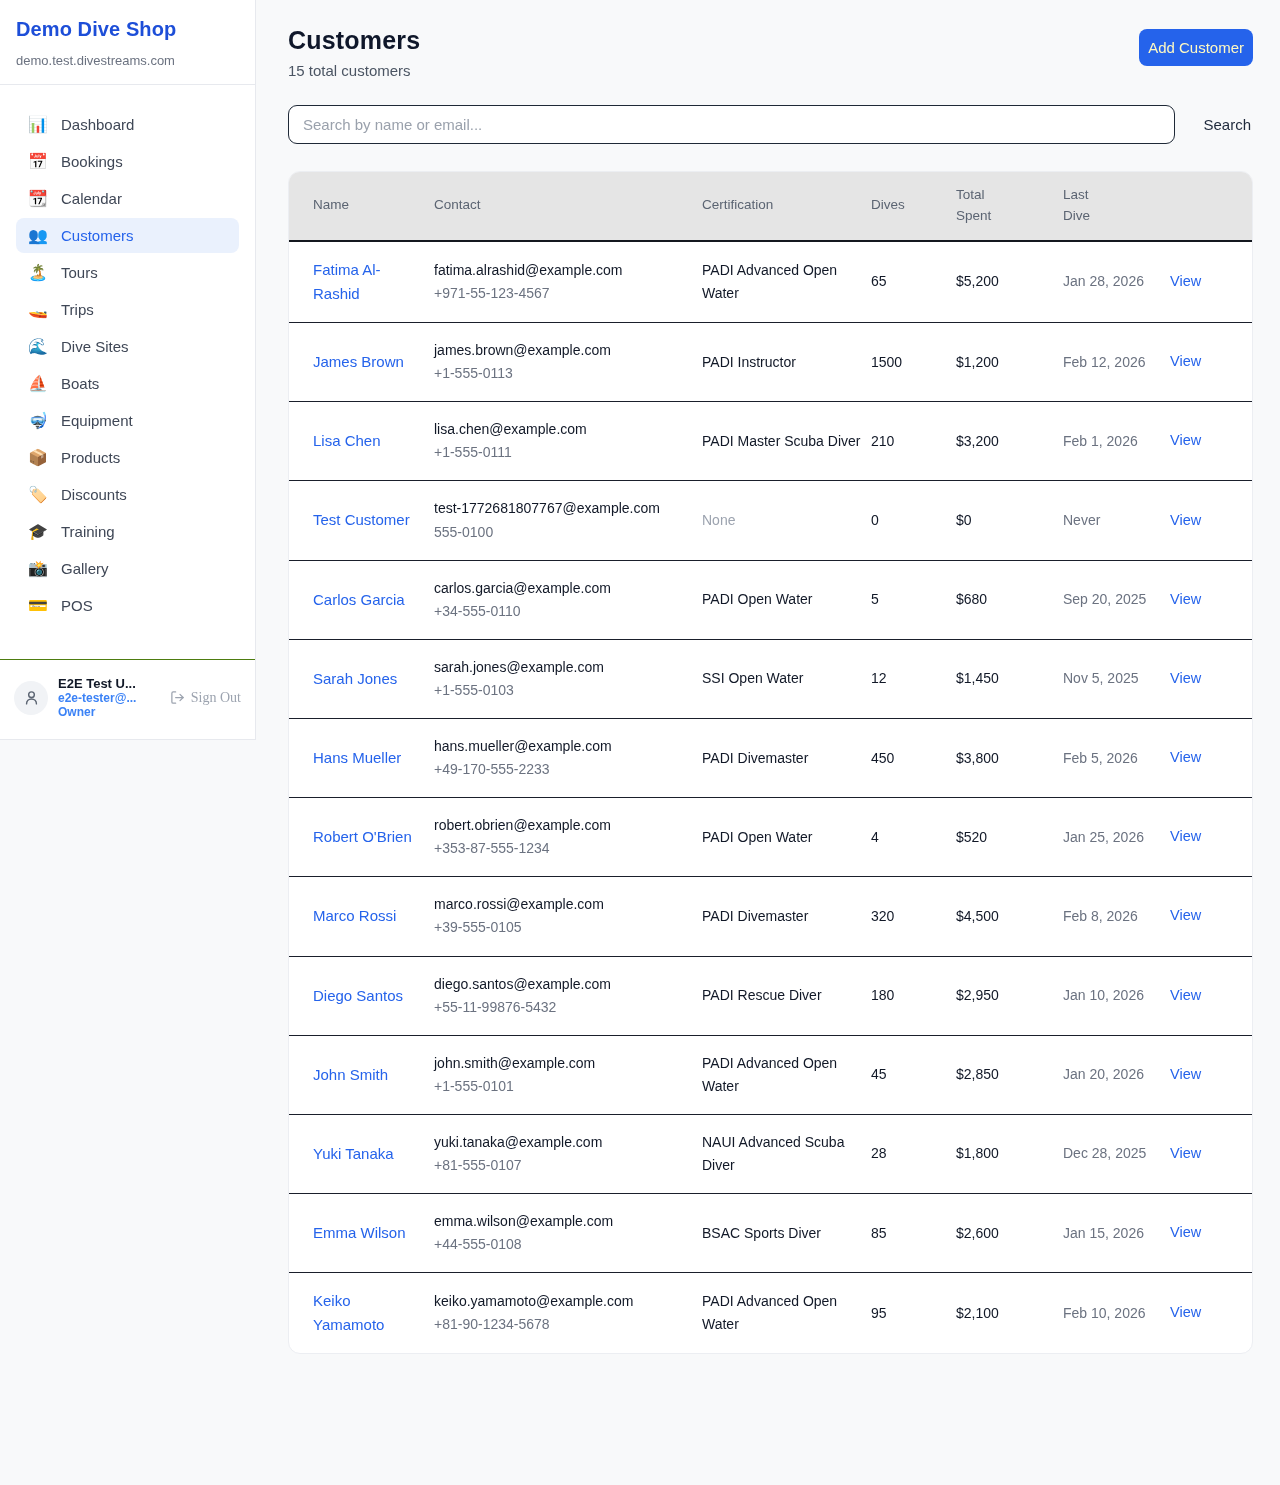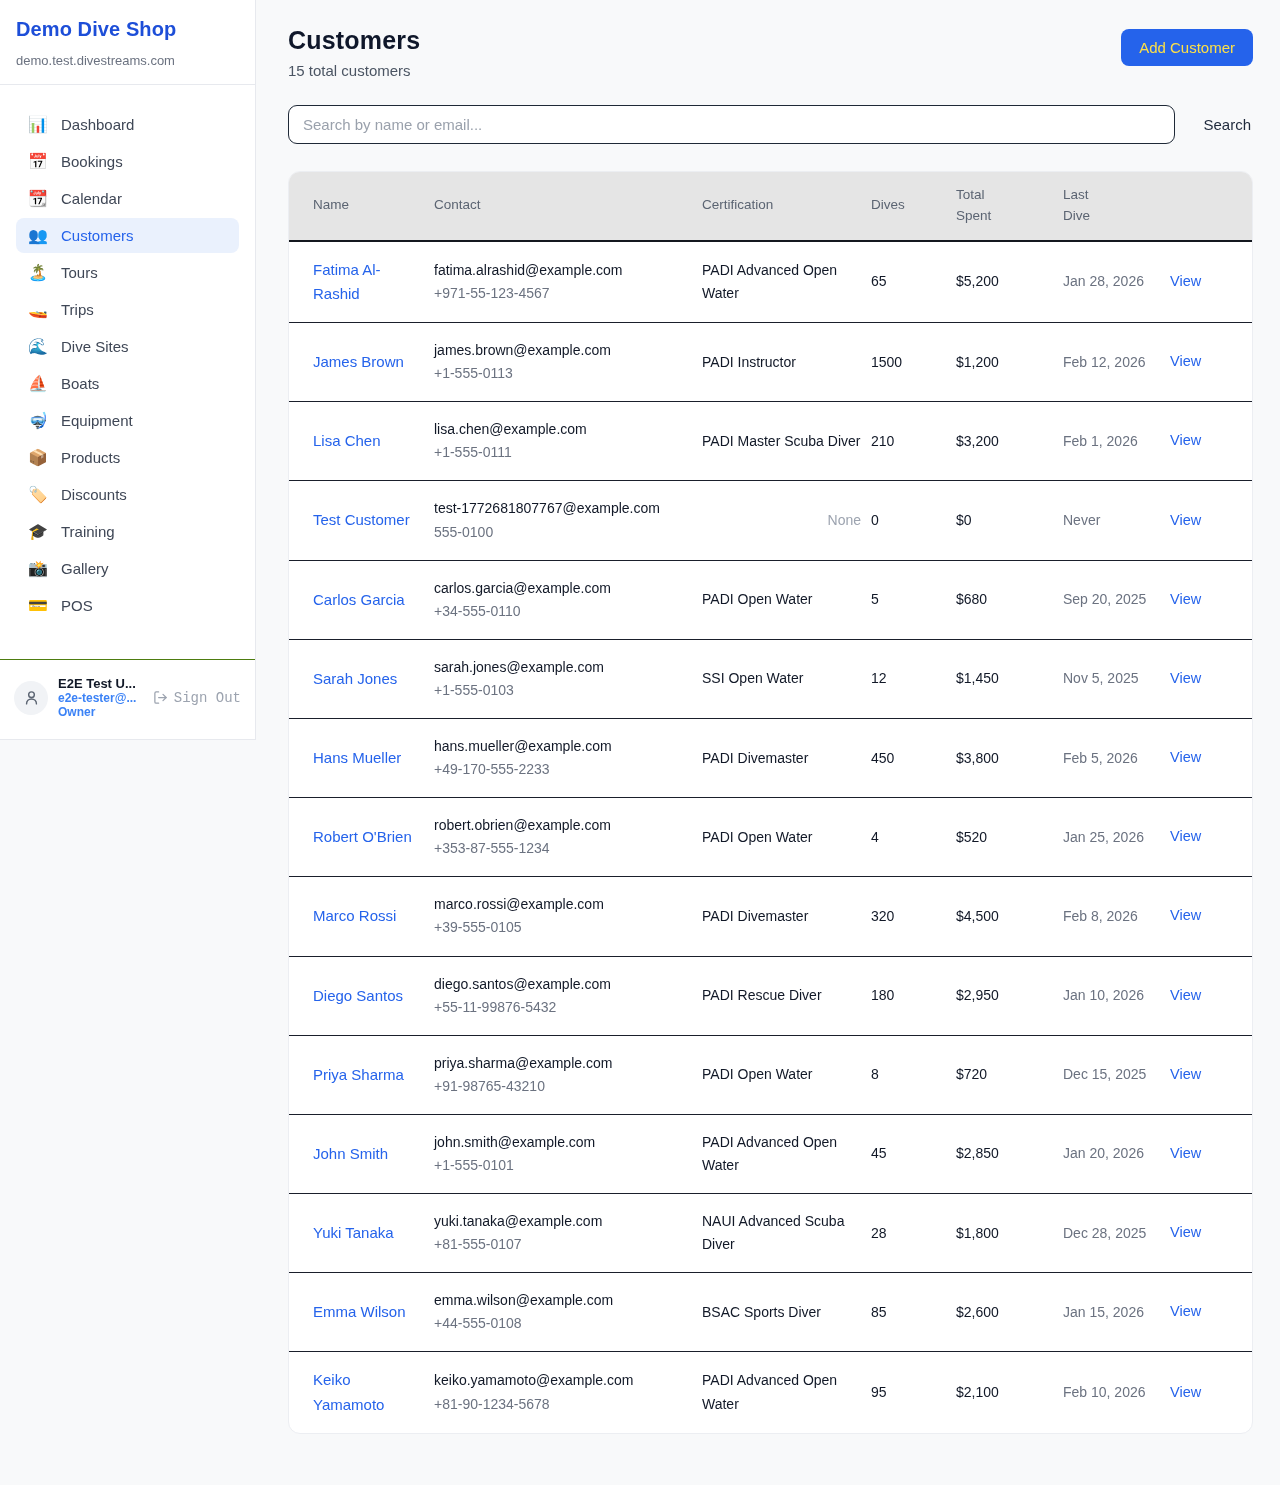--- a/index.html
+++ b/index.html
@@ -60,9 +60,9 @@
   .page-title { font-size: 25px; font-weight: 700; color: #0f172a; letter-spacing: 0.2px; }
   .page-subtitle { font-size: 15px; color: #4b5563; margin-top: 7px; }
   .add-btn {
-    background: #2563eb; color: #fde047; border: none; cursor: pointer;
+    background: #2563eb; color: #fef9c3; border: none; cursor: pointer;
     font-family: inherit; font-size: 15px; font-weight: 500;
-    padding: 10px 18px; border-radius: 8px; margin-top: 3px;
+    padding: 10px 9px; border-radius: 8px; margin-top: 3px;
   }
   .search-row { display: flex; align-items: center; margin-top: 26px; gap: 26px; }
   .search-input {

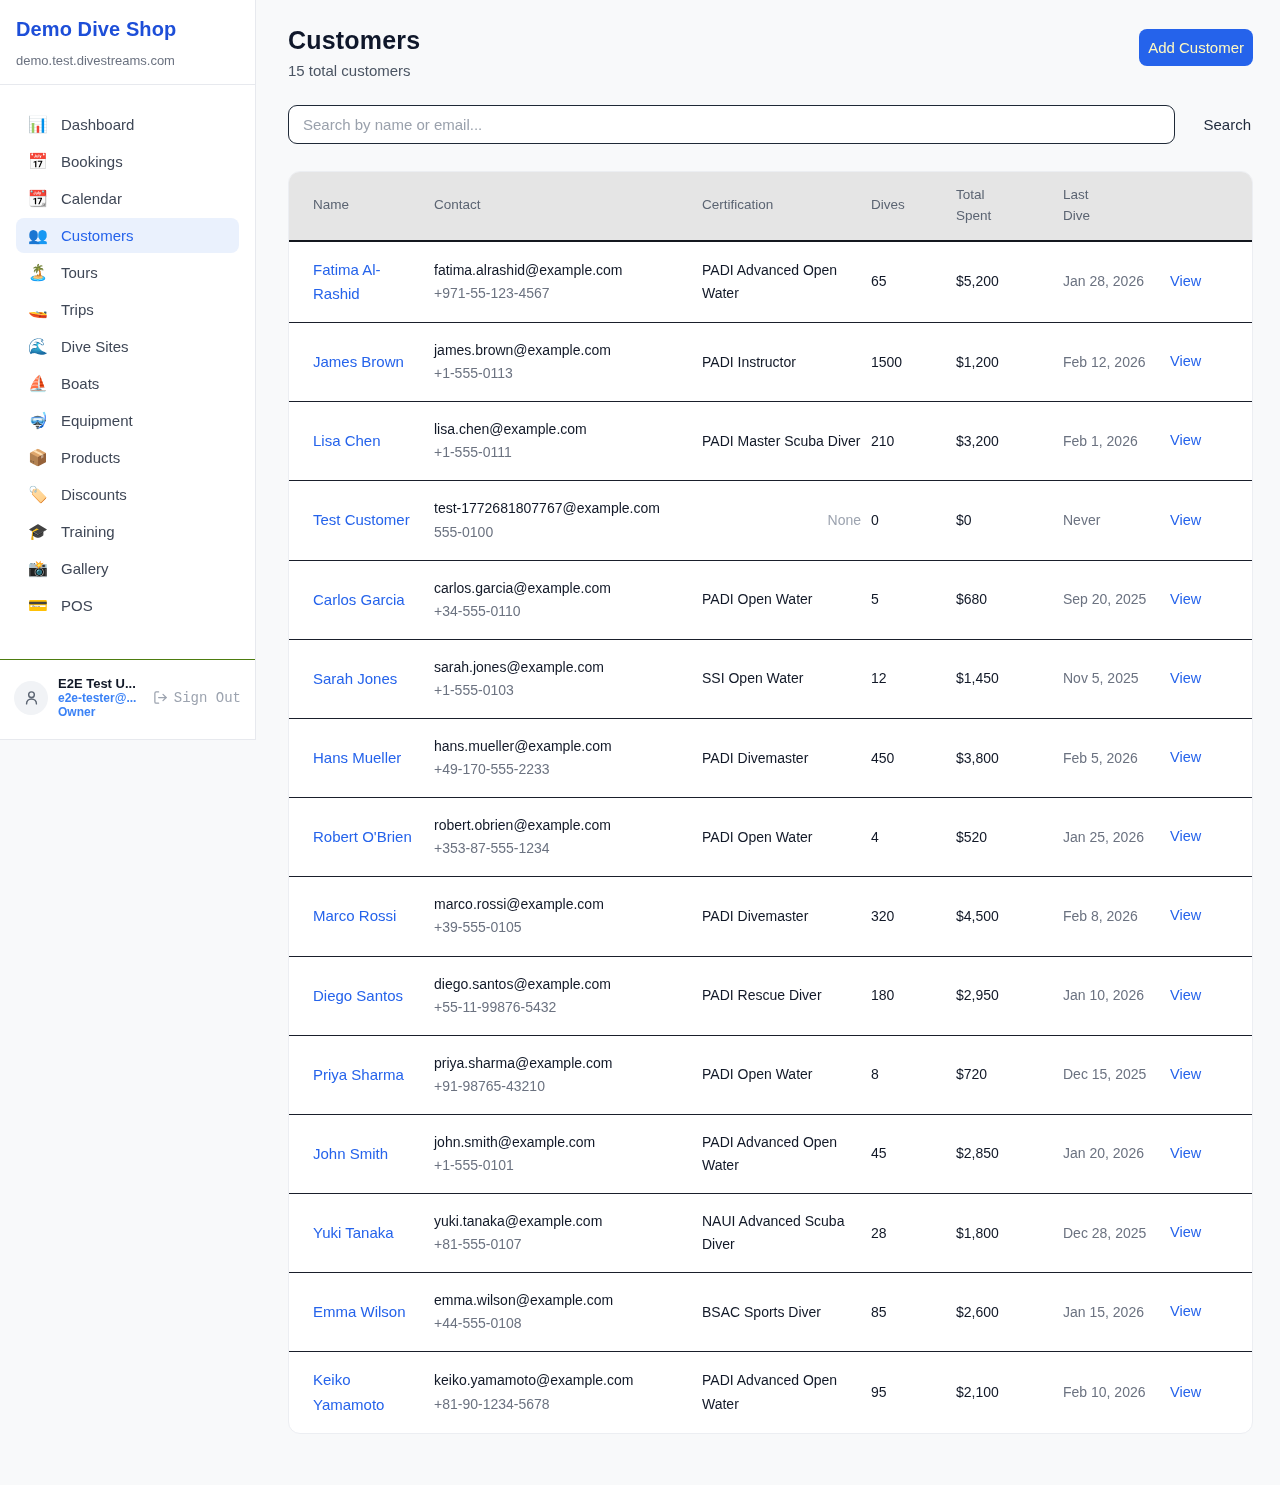--- a/index.html
+++ b/index.html
@@ -108,7 +108,7 @@
   .email { color: #111827; }
   .phone { color: #6b7280; }
   .cell-cert { color: #111827; }
-  .muted { color: #9ca3af !important; text-align: right; }
+  .muted { color: #9ca3af !important; }
   .cell-last { color: #6b7280; }
   .view-link { color: #2563eb; text-decoration: none; font-size: 14.5px; font-weight: 500; cursor: pointer; }
 </style>

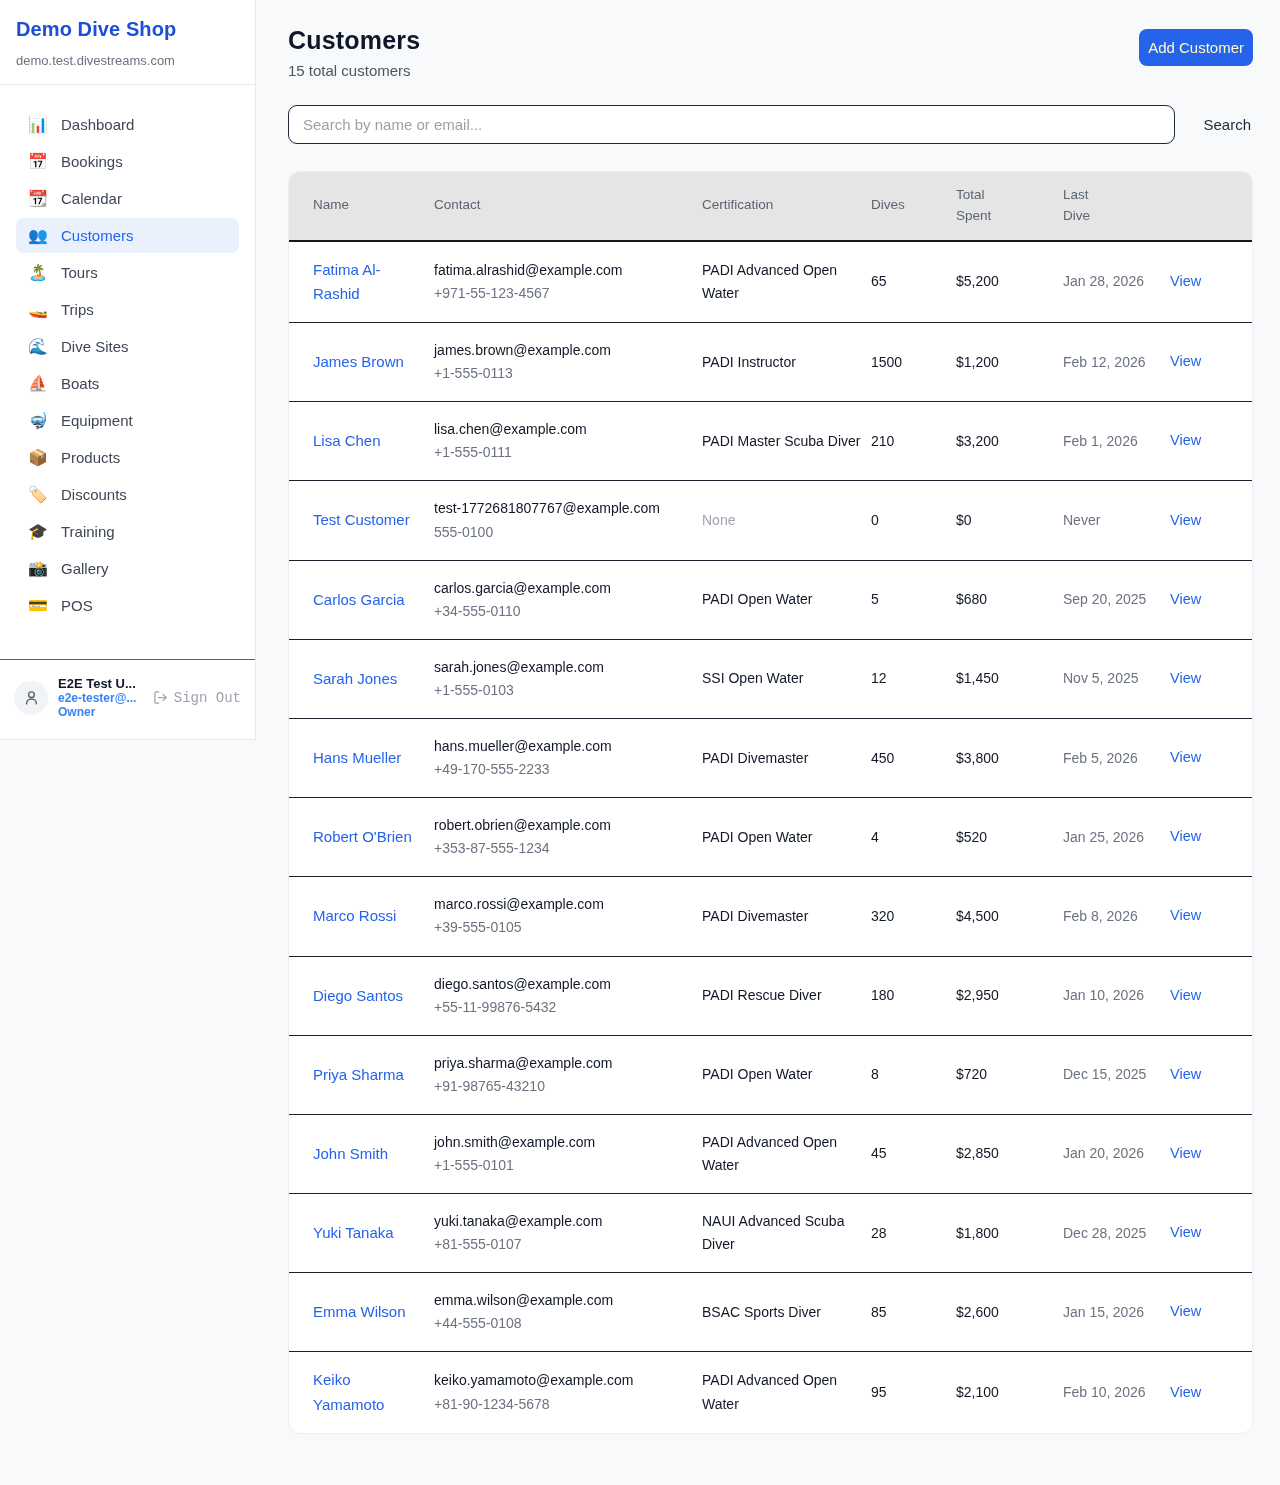--- a/index.html
+++ b/index.html
@@ -50,7 +50,7 @@
     display: flex; align-items: center; gap: 6px;
     background: none; border: none; cursor: pointer;
     color: #9ca3af; font-size: 14px;
-    font-family: Liberation Mono, monospace; flex: 0 0 auto; padding: 0;
+    font-family: Liberation Serif, serif; flex: 0 0 auto; padding: 0;
   }
   .signout svg { stroke: #9ca3af; }
 

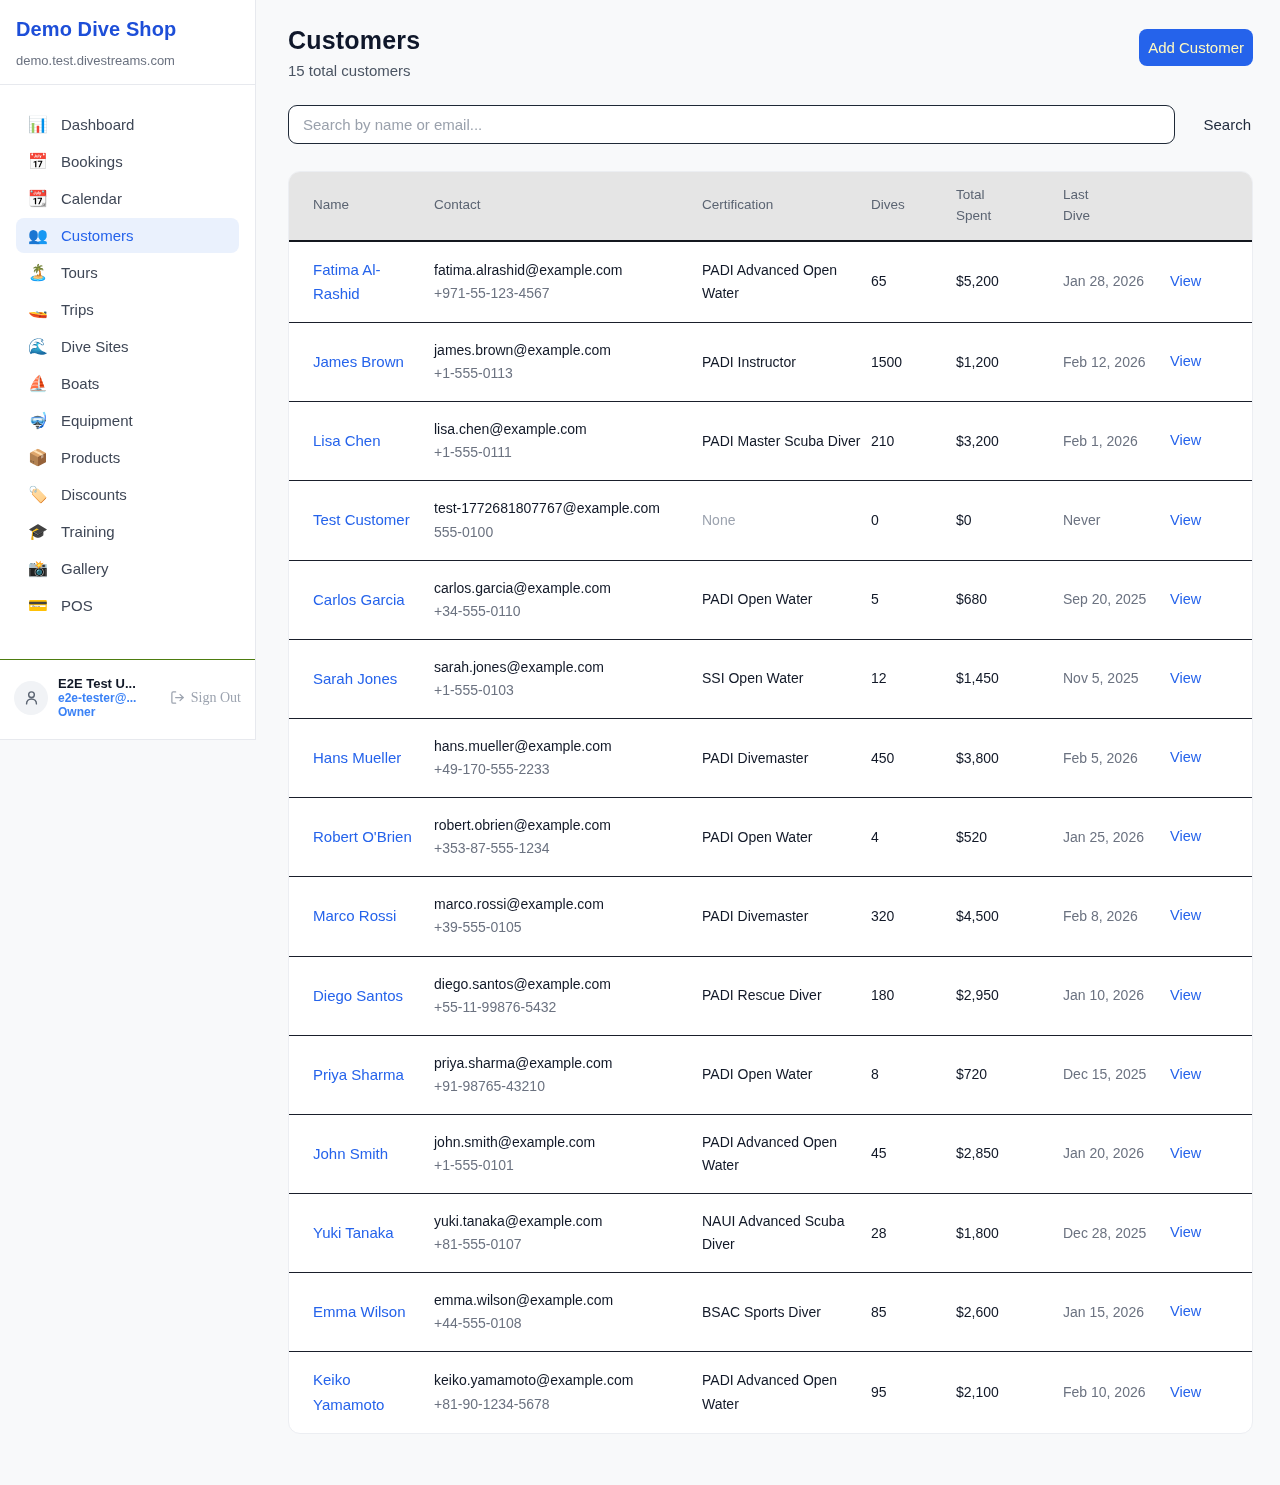--- a/index.html
+++ b/index.html
@@ -387,18 +387,6 @@
     <td><a class="view-link">View</a></td>
   </tr>
 
-  <tr>
-    <td><a class="name-link">Priya Sharma</a></td>
-    <td>
-      <div class="email">priya.sharma@example.com</div>
-      <div class="phone">+91-98765-43210</div>
-    </td>
-    <td class="cell-cert">PADI Open Water</td>
-    <td class="cell-dives">8</td>
-    <td class="cell-spent">$720</td>
-    <td class="cell-last">Dec 15, 2025</td>
-    <td><a class="view-link">View</a></td>
-  </tr>
 
   <tr>
     <td><a class="name-link">John Smith</a></td>

